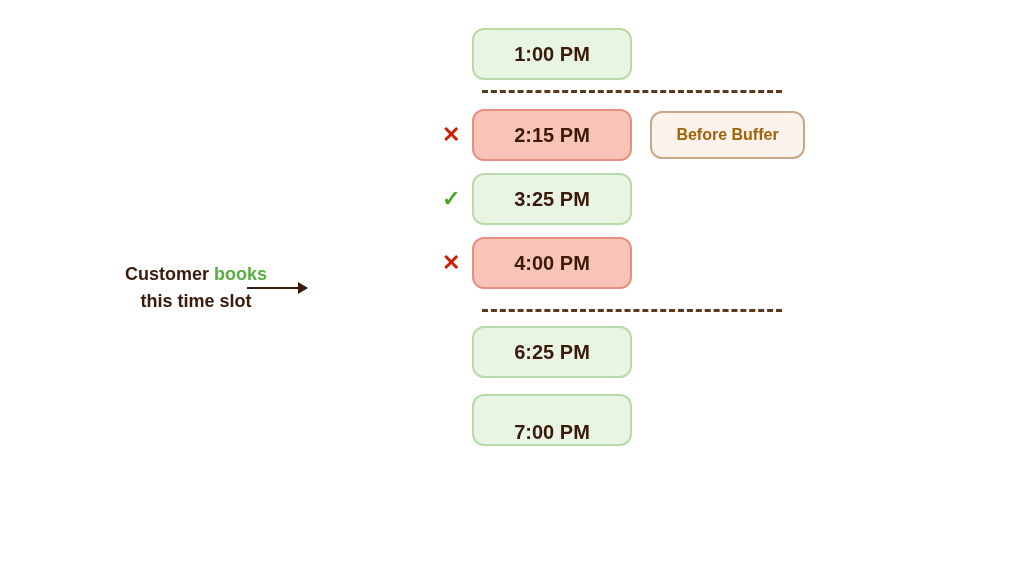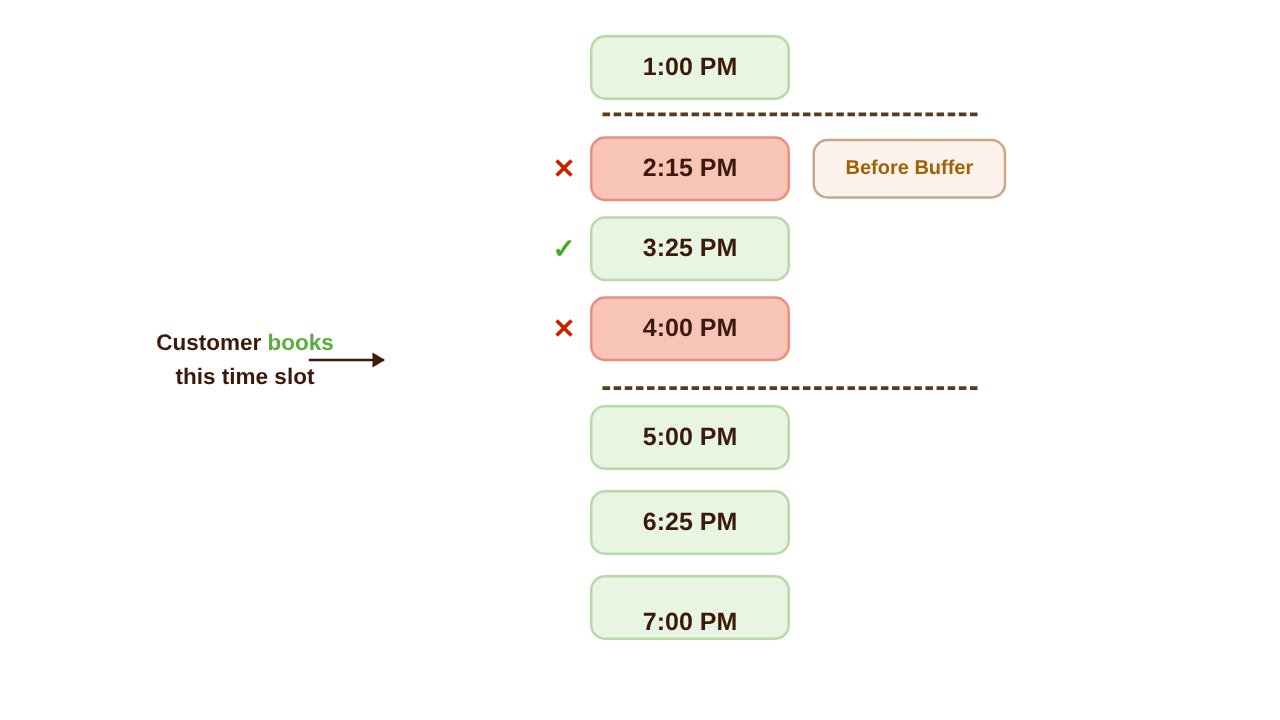--- a/index.html
+++ b/index.html
@@ -172,9 +172,6 @@
 
     <div class="dashed-line"></div>
 
-    <div class="time-slot normal" style="margin-top:8px;">
-      <span>5:00 PM</span>
-    </div>
 
     <div class="time-slot normal" style="margin-top:10px;">
       <span>6:25 PM</span>

